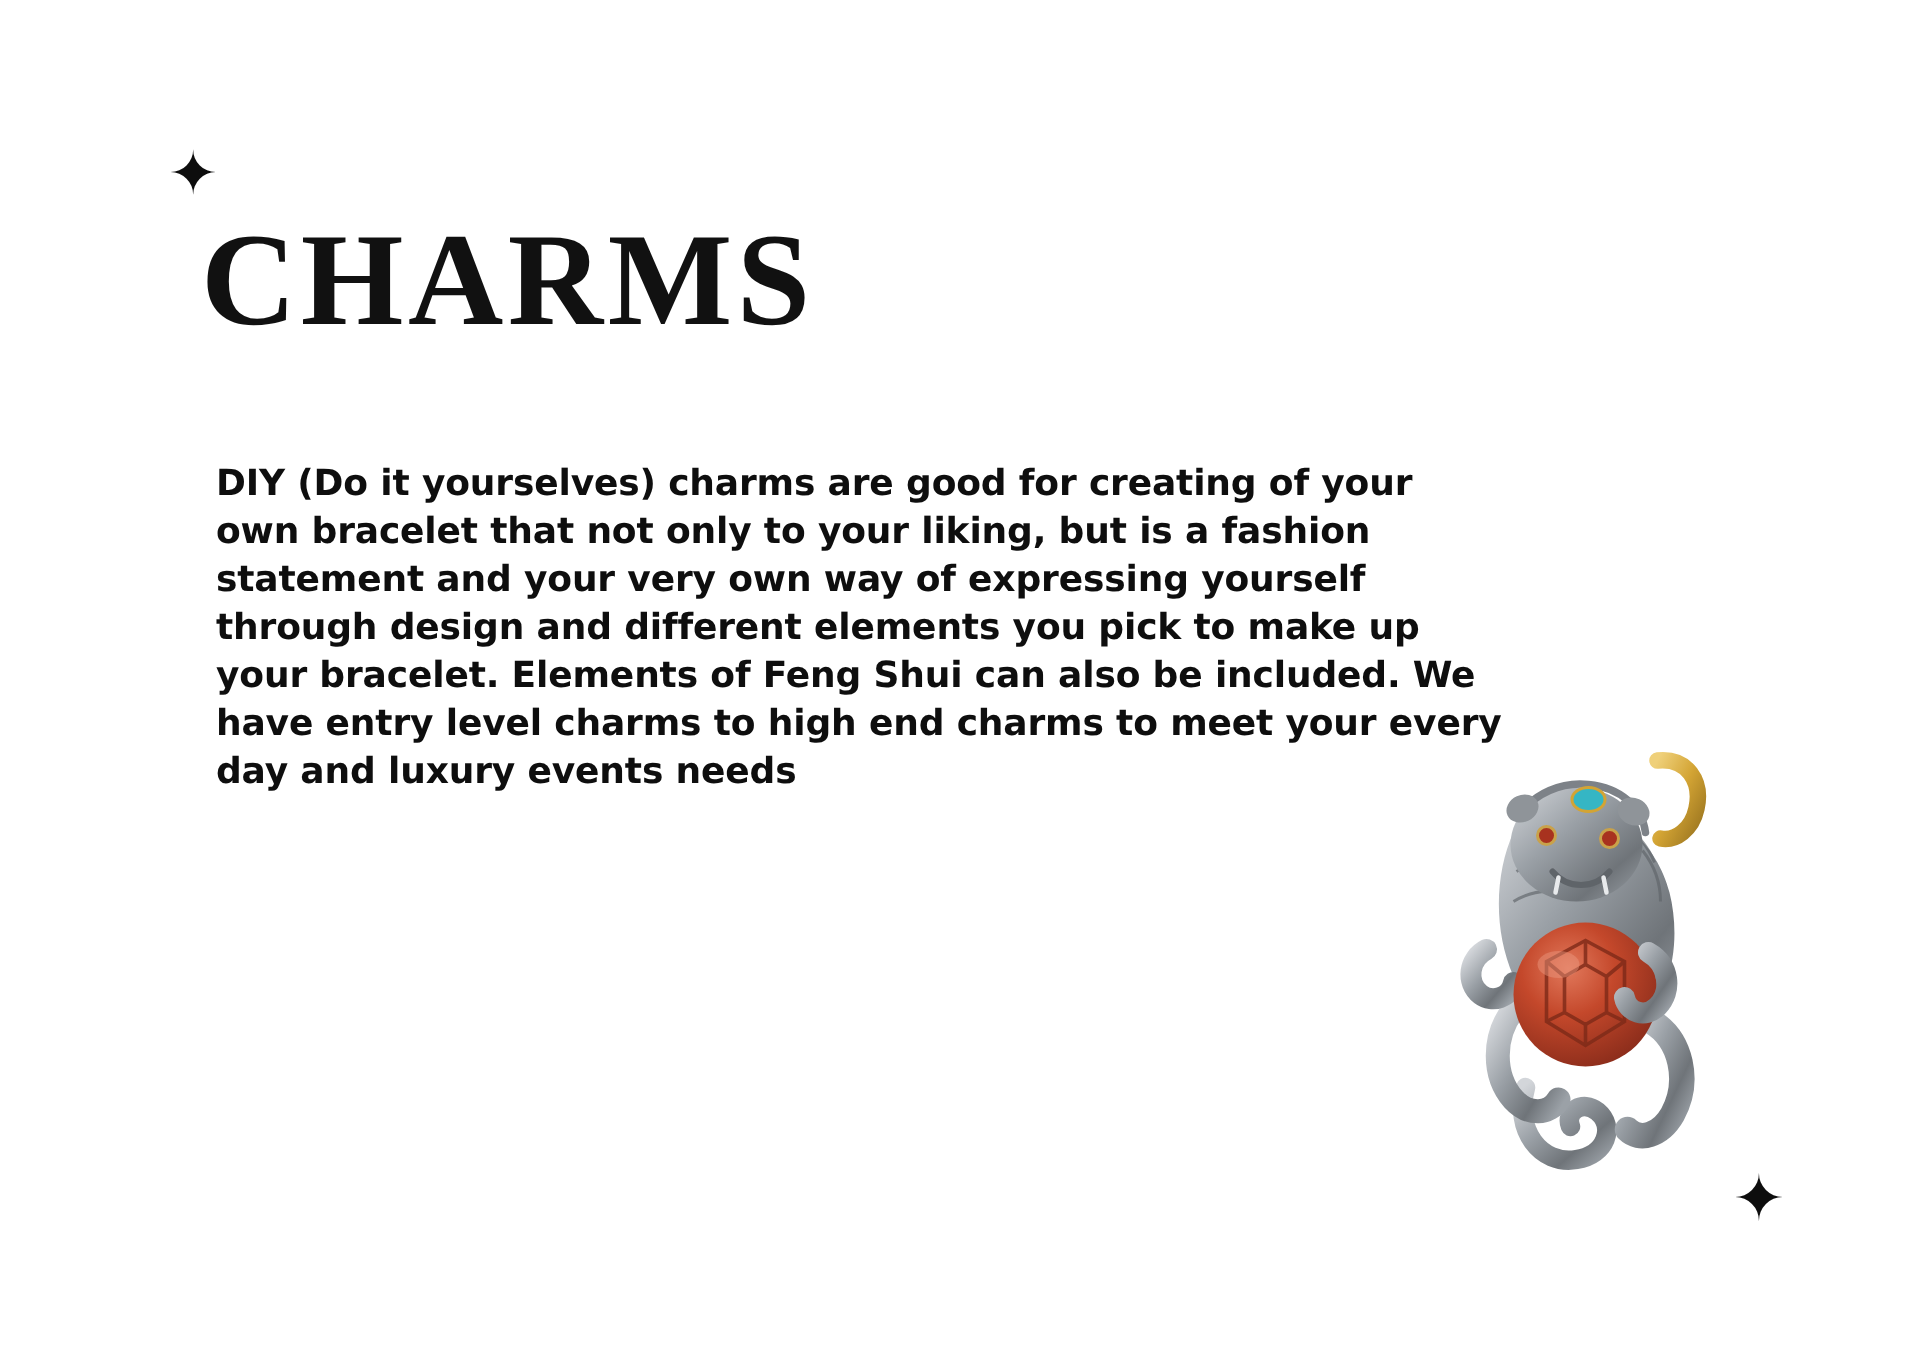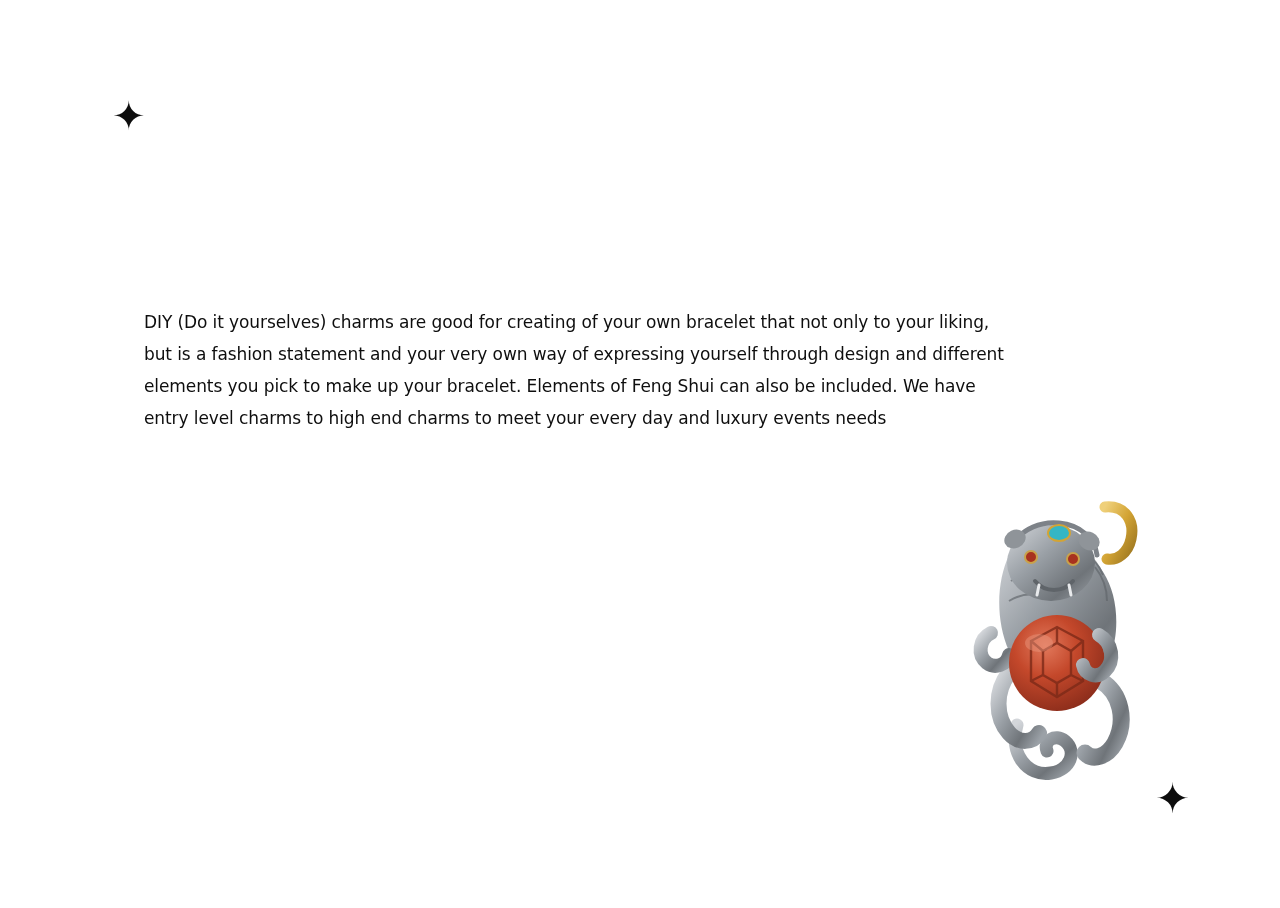--- a/index.html
+++ b/index.html
@@ -90,6 +90,7 @@
 
   <span class="sparkle sparkle-top">✦</span>
 
+  <h1 class="title">CHARMS</h1>
 
   <p class="body-text">DIY (Do it yourselves) charms are good for creating of your own bracelet that not only to your liking, but is a fashion statement and your very own way of expressing yourself through design and different elements you pick to make up your bracelet. Elements of Feng Shui can also be included. We have entry level charms to high end charms to meet your every day and luxury events needs</p>
 

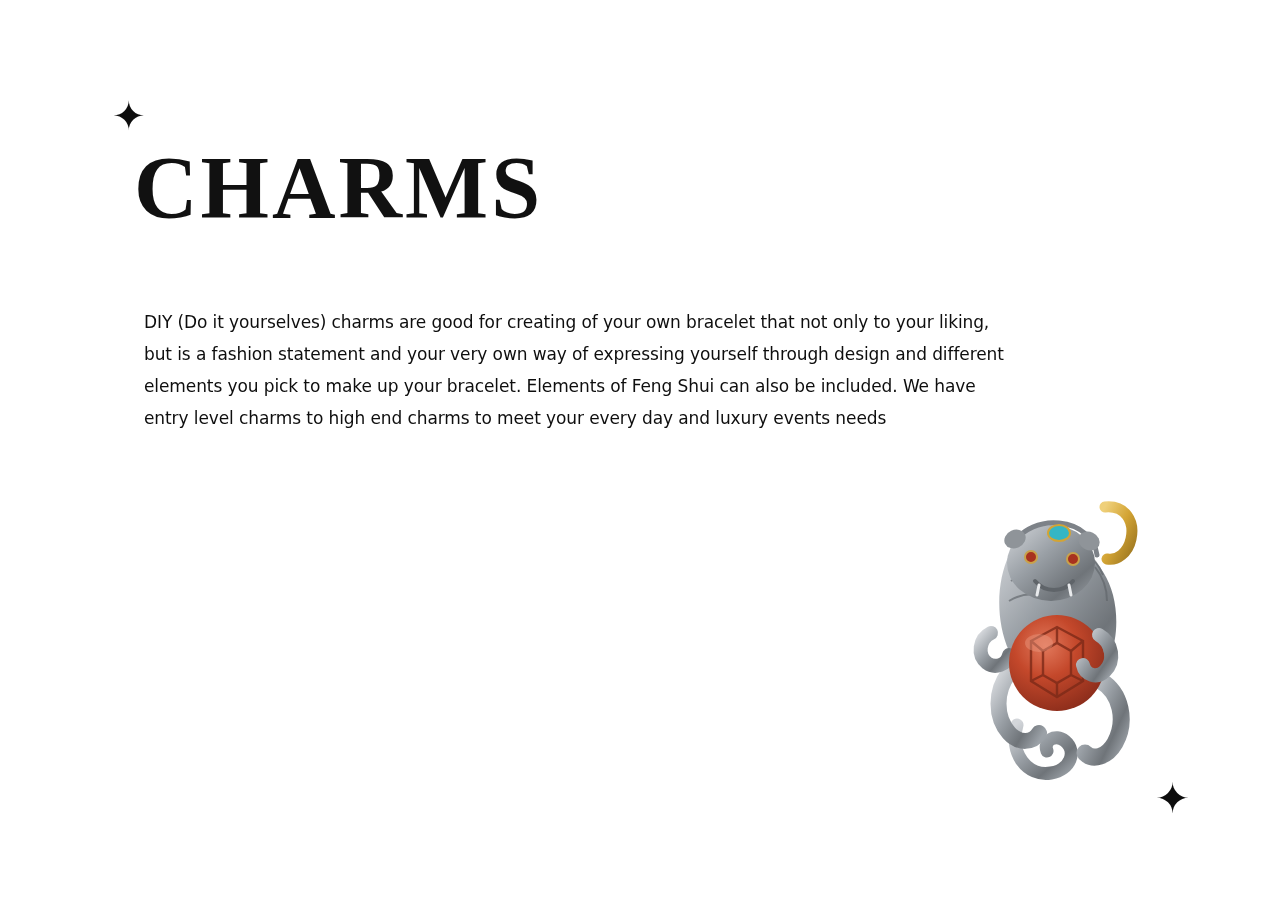--- a/index.html
+++ b/index.html
@@ -61,8 +61,8 @@
     top: 306px;
     width: 860px;
     font-family: "DejaVu Sans", sans-serif;
-    font-weight: 400;
-    font-size: 17px;
+    font-weight: 700;
+    font-size: 24px;
     line-height: 32px;
     color: #0e0e0e;
     letter-spacing: -0.1px;

